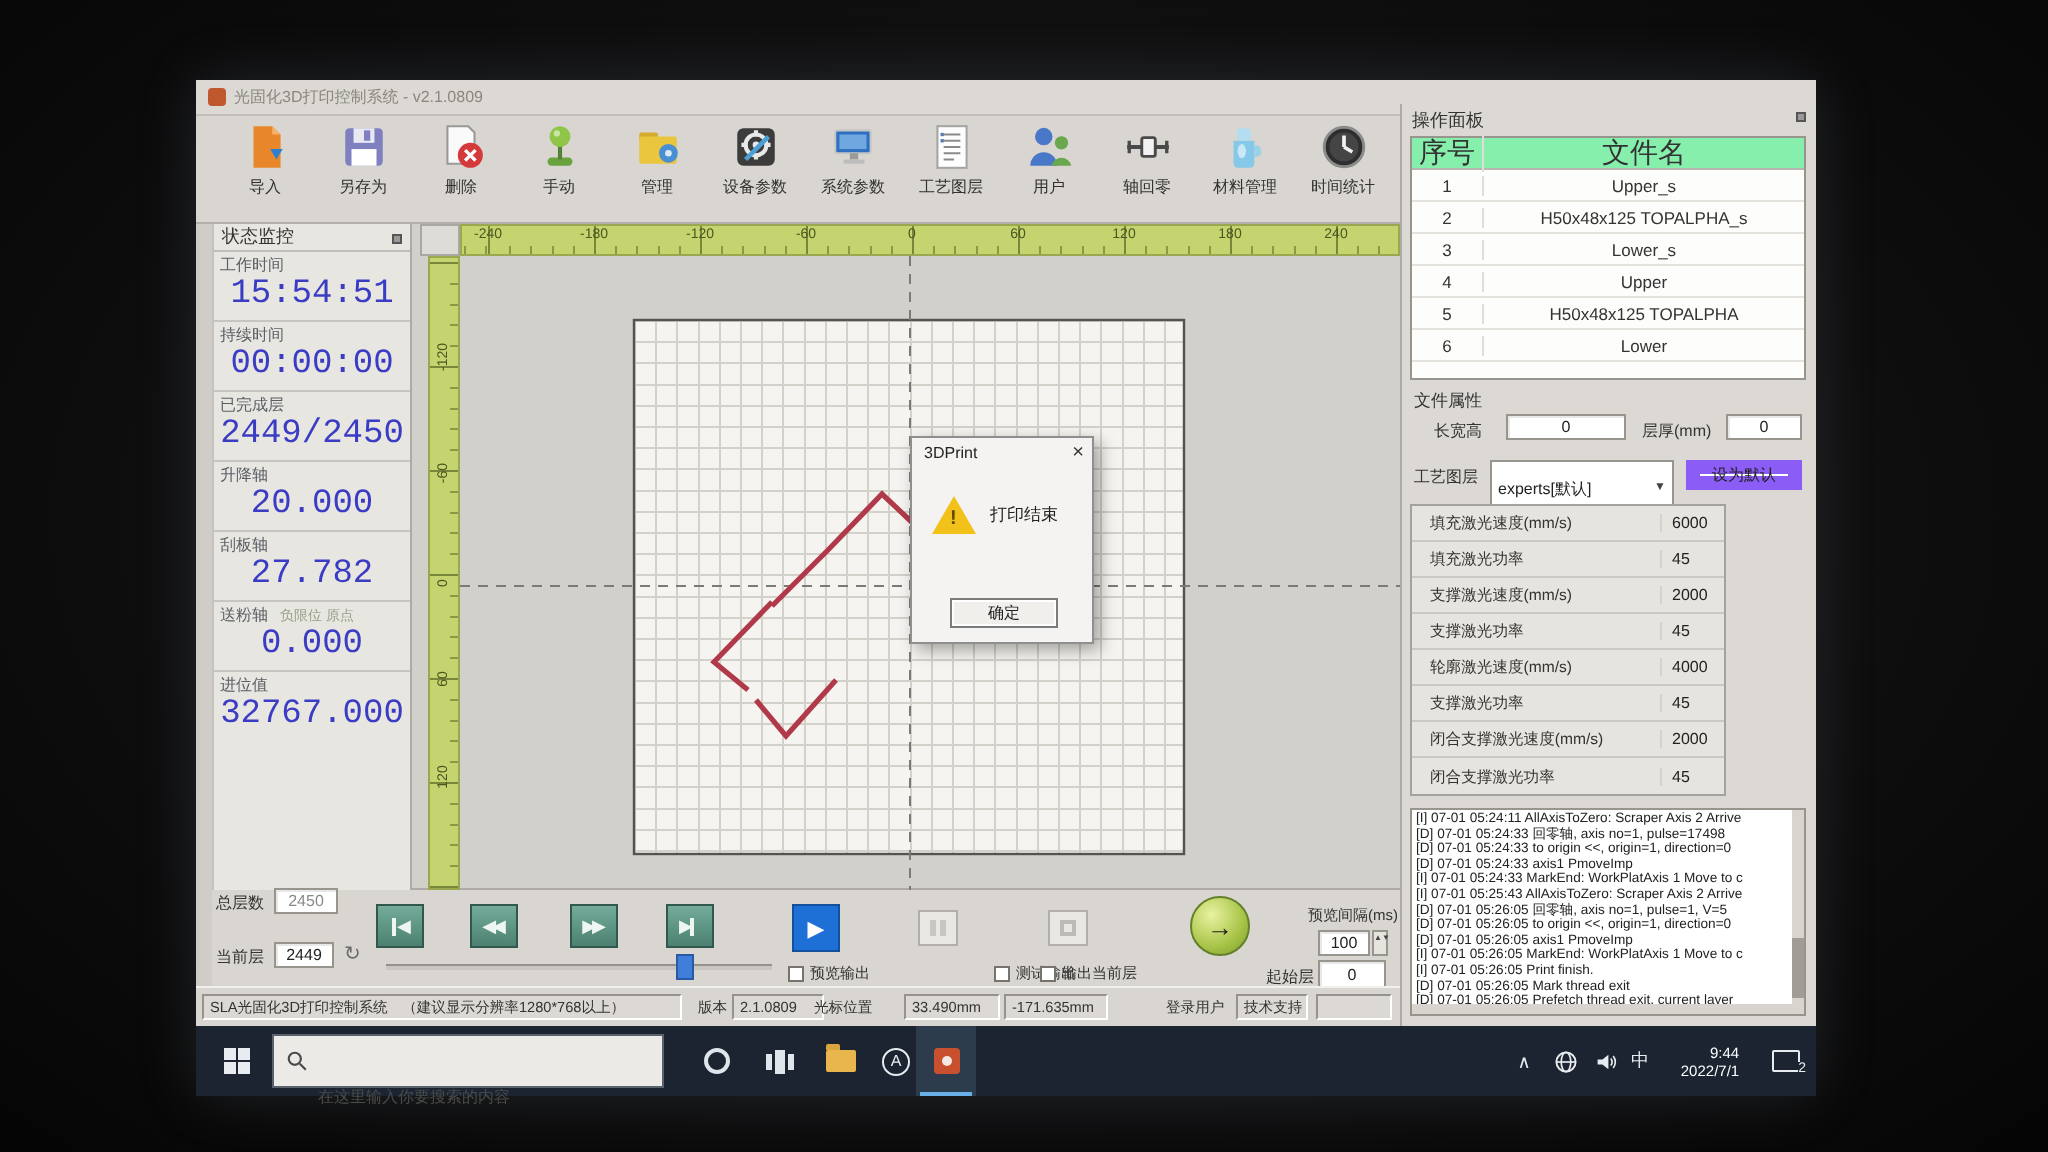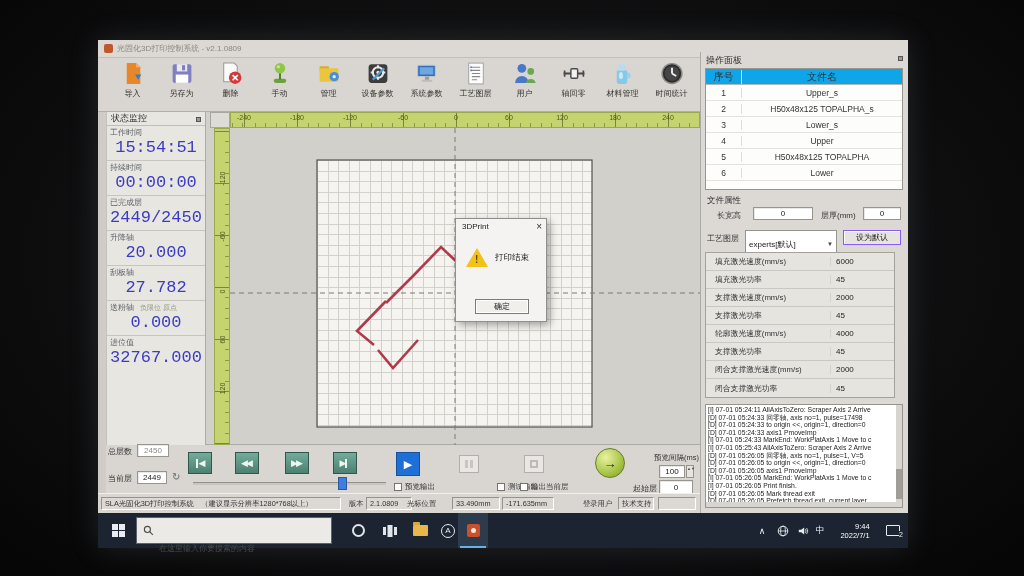--- a/index.html
+++ b/index.html
@@ -86,7 +86,7 @@
   .filetable { position:absolute; left:4px; top:16px; width:198px; height:122px; background:#fdfdfb;
     border:1px solid #98958f; font-size:8.5px; color:#333; }
   .ft-row { display:flex; height:16px; align-items:center; border-bottom:1px solid #e4e2dd; }
-  .ft-row.head { background:#0ea5e9; border-bottom:1px solid #b8b5b0; font-size:10px; }
+  .ft-row.head { background:#86efac; border-bottom:1px solid #b8b5b0; font-size:14px; }
   .ft-no { width:36px; text-align:center; border-right:1px solid #e0ded9; }
   .ft-name { flex:1; text-align:center; white-space:nowrap; overflow:hidden; }
   .sectlabel { font-size:8.5px; color:#333; }

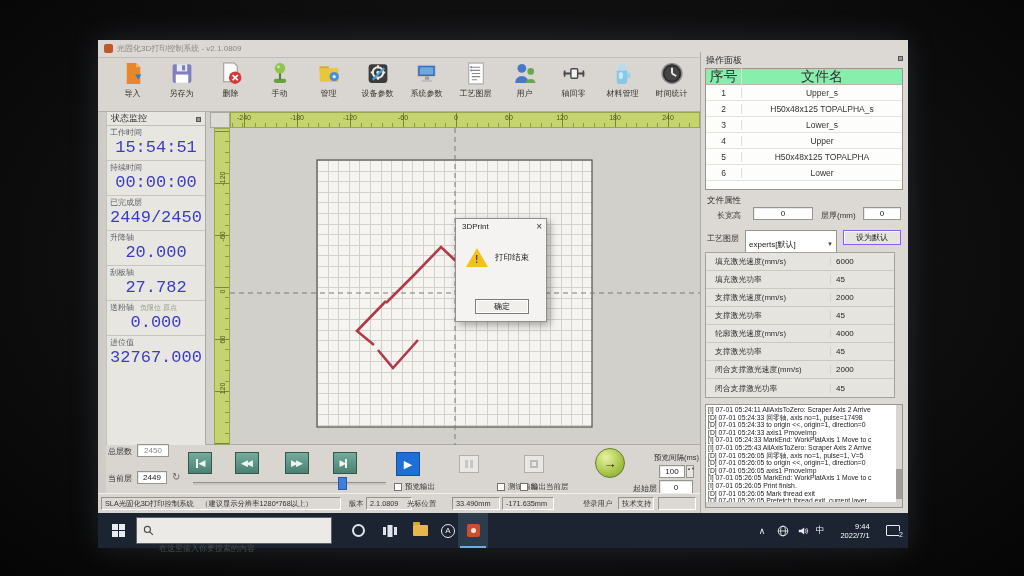--- a/index.html
+++ b/index.html
@@ -95,7 +95,7 @@
   .dropdown { background:#fff; border:1px solid #98958f; font-size:8px; color:#222; display:flex;
     align-items:center; justify-content:space-between; padding:0 3px; }
   .dd-arrow { font-size:6px; color:#444; }
-  .btn { background:#e6e4df; border:1px solid #8b5cf6; box-shadow:inset 1px 1px 0 #fff;
+  .btn { background:#e6e4df; border:7px solid #8b5cf6; box-shadow:inset 1px 1px 0 #fff;
     font-size:8px; color:#222; display:flex; align-items:center; justify-content:center; }
   .paramtable { position:absolute; left:4px; top:200px; width:190px; height:146px;
     border:1px solid #a5a29d; background:#e6e4df; }

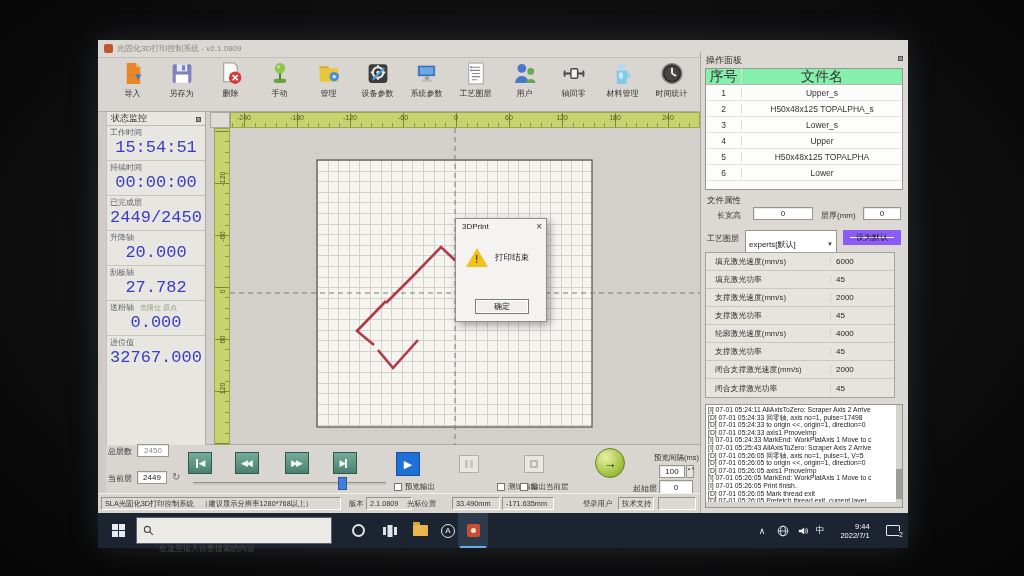--- a/index.html
+++ b/index.html
@@ -97,7 +97,7 @@
   .dd-arrow { font-size:6px; color:#444; }
   .btn { background:#e6e4df; border:7px solid #8b5cf6; box-shadow:inset 1px 1px 0 #fff;
     font-size:8px; color:#222; display:flex; align-items:center; justify-content:center; }
-  .paramtable { position:absolute; left:4px; top:200px; width:190px; height:146px;
+  .paramtable { position:absolute; left:4px; top:200px; width:158px; height:146px;
     border:1px solid #a5a29d; background:#e6e4df; }
   .prow { display:flex; height:18px; align-items:center; border-bottom:1px solid #cbc8c3; }
   .pname { width:124px; padding-left:9px; font-size:7.8px; color:#333; white-space:nowrap; overflow:hidden; }

